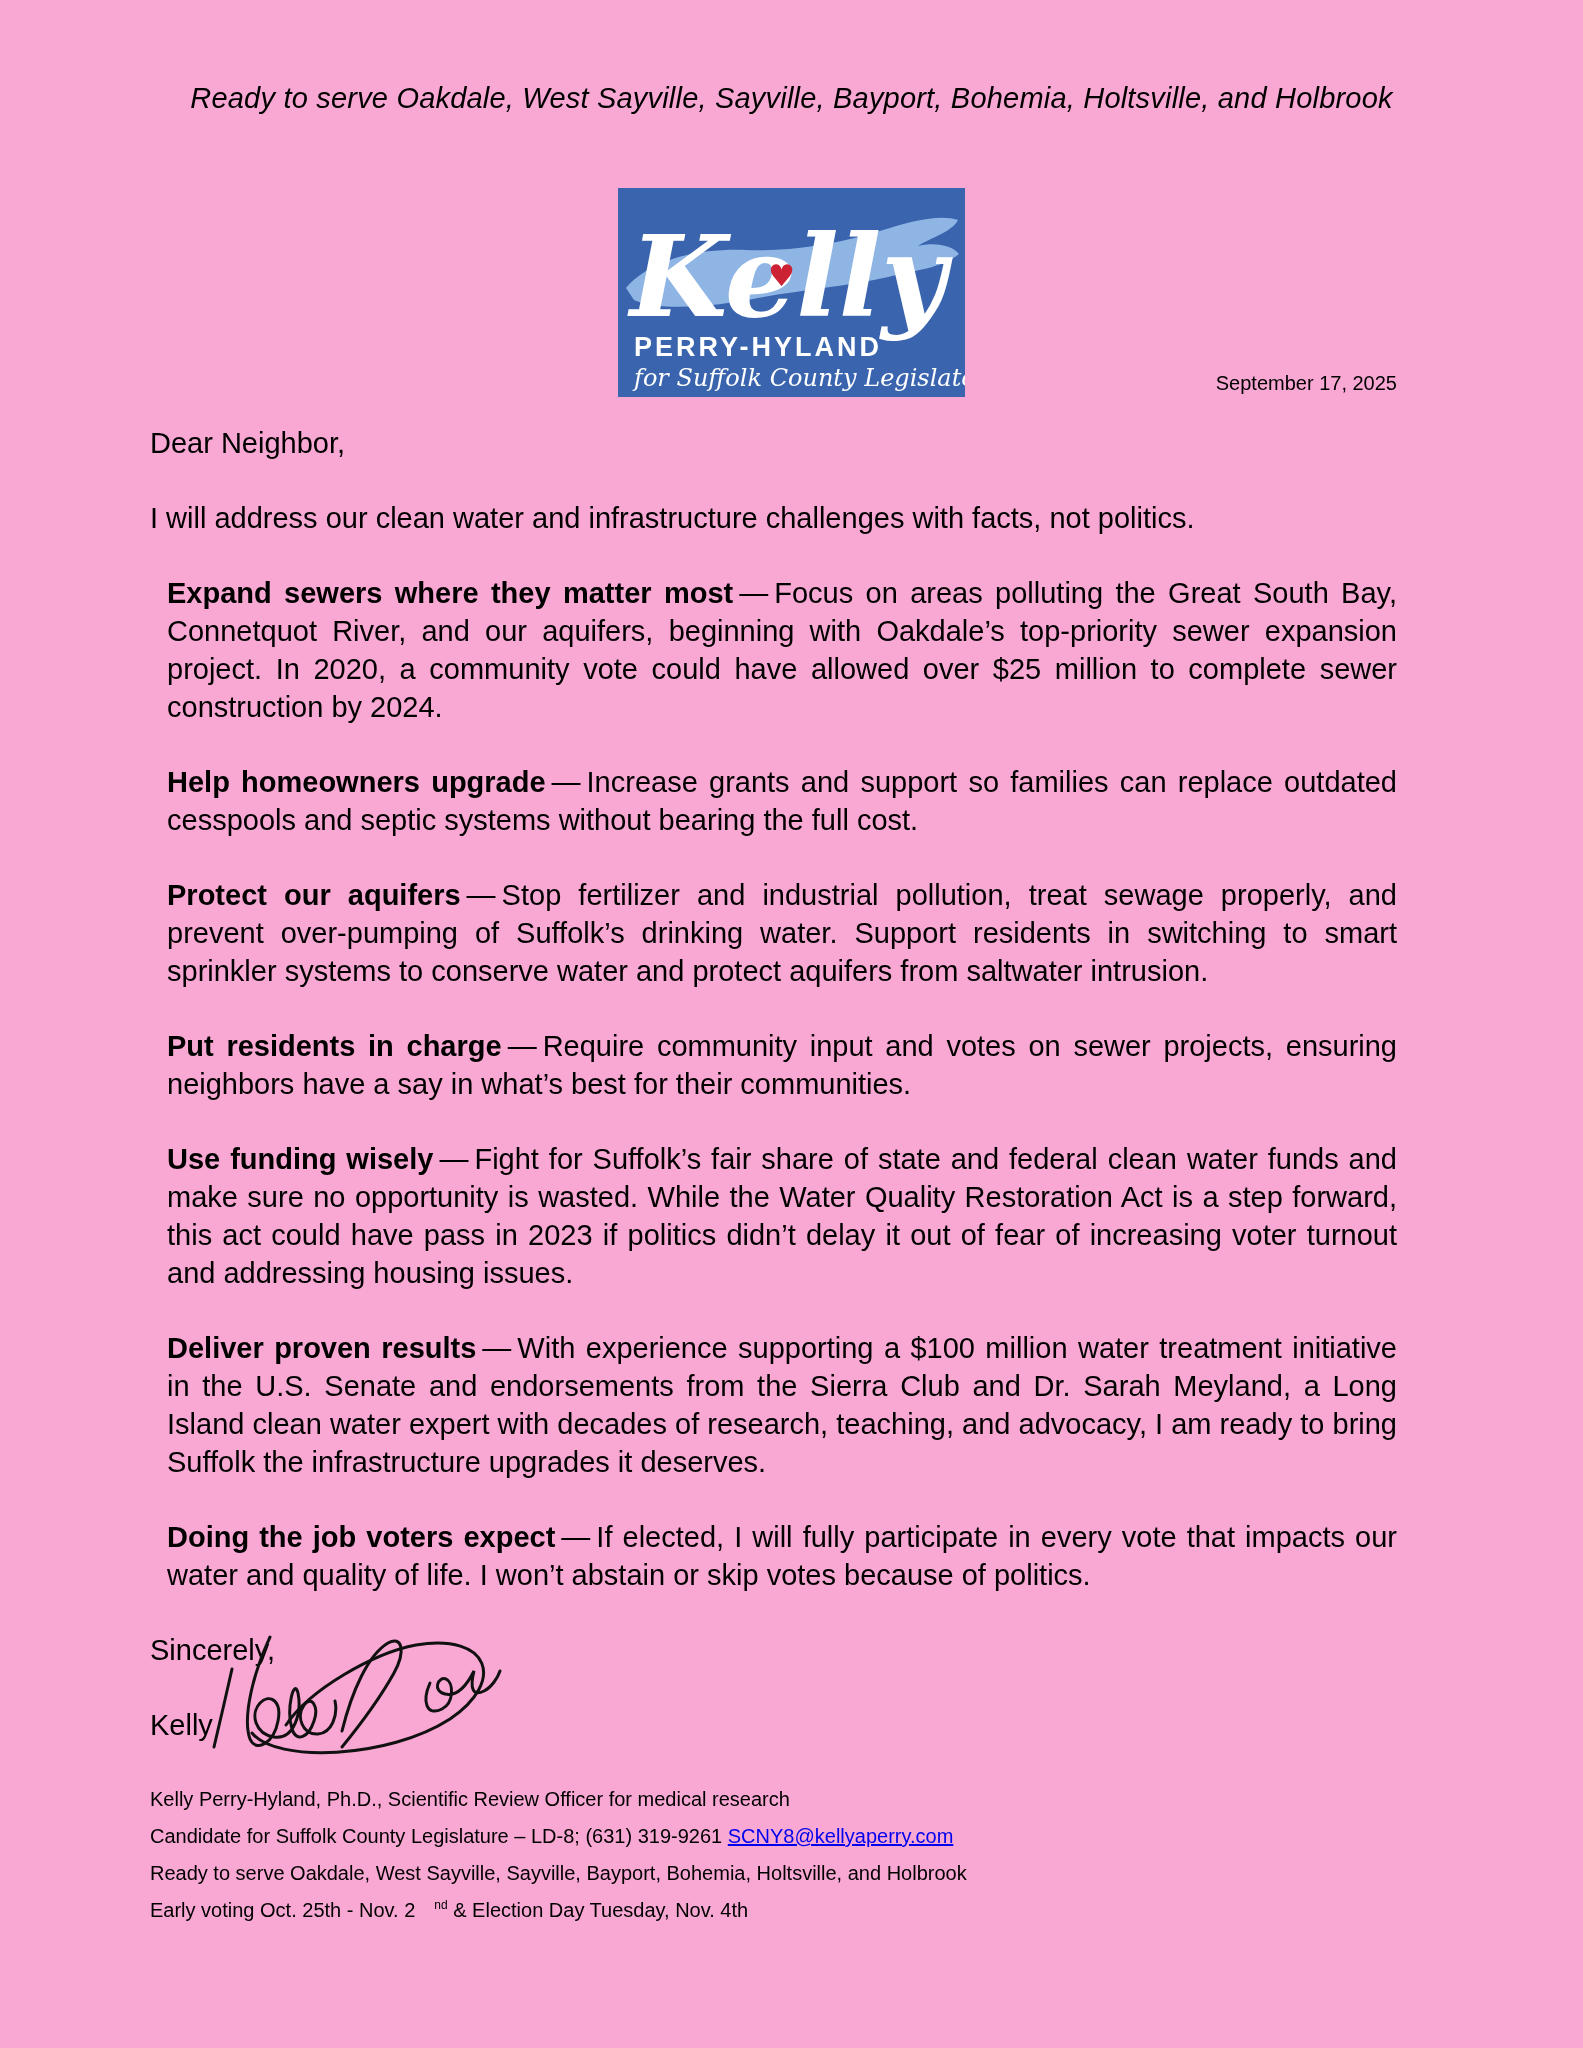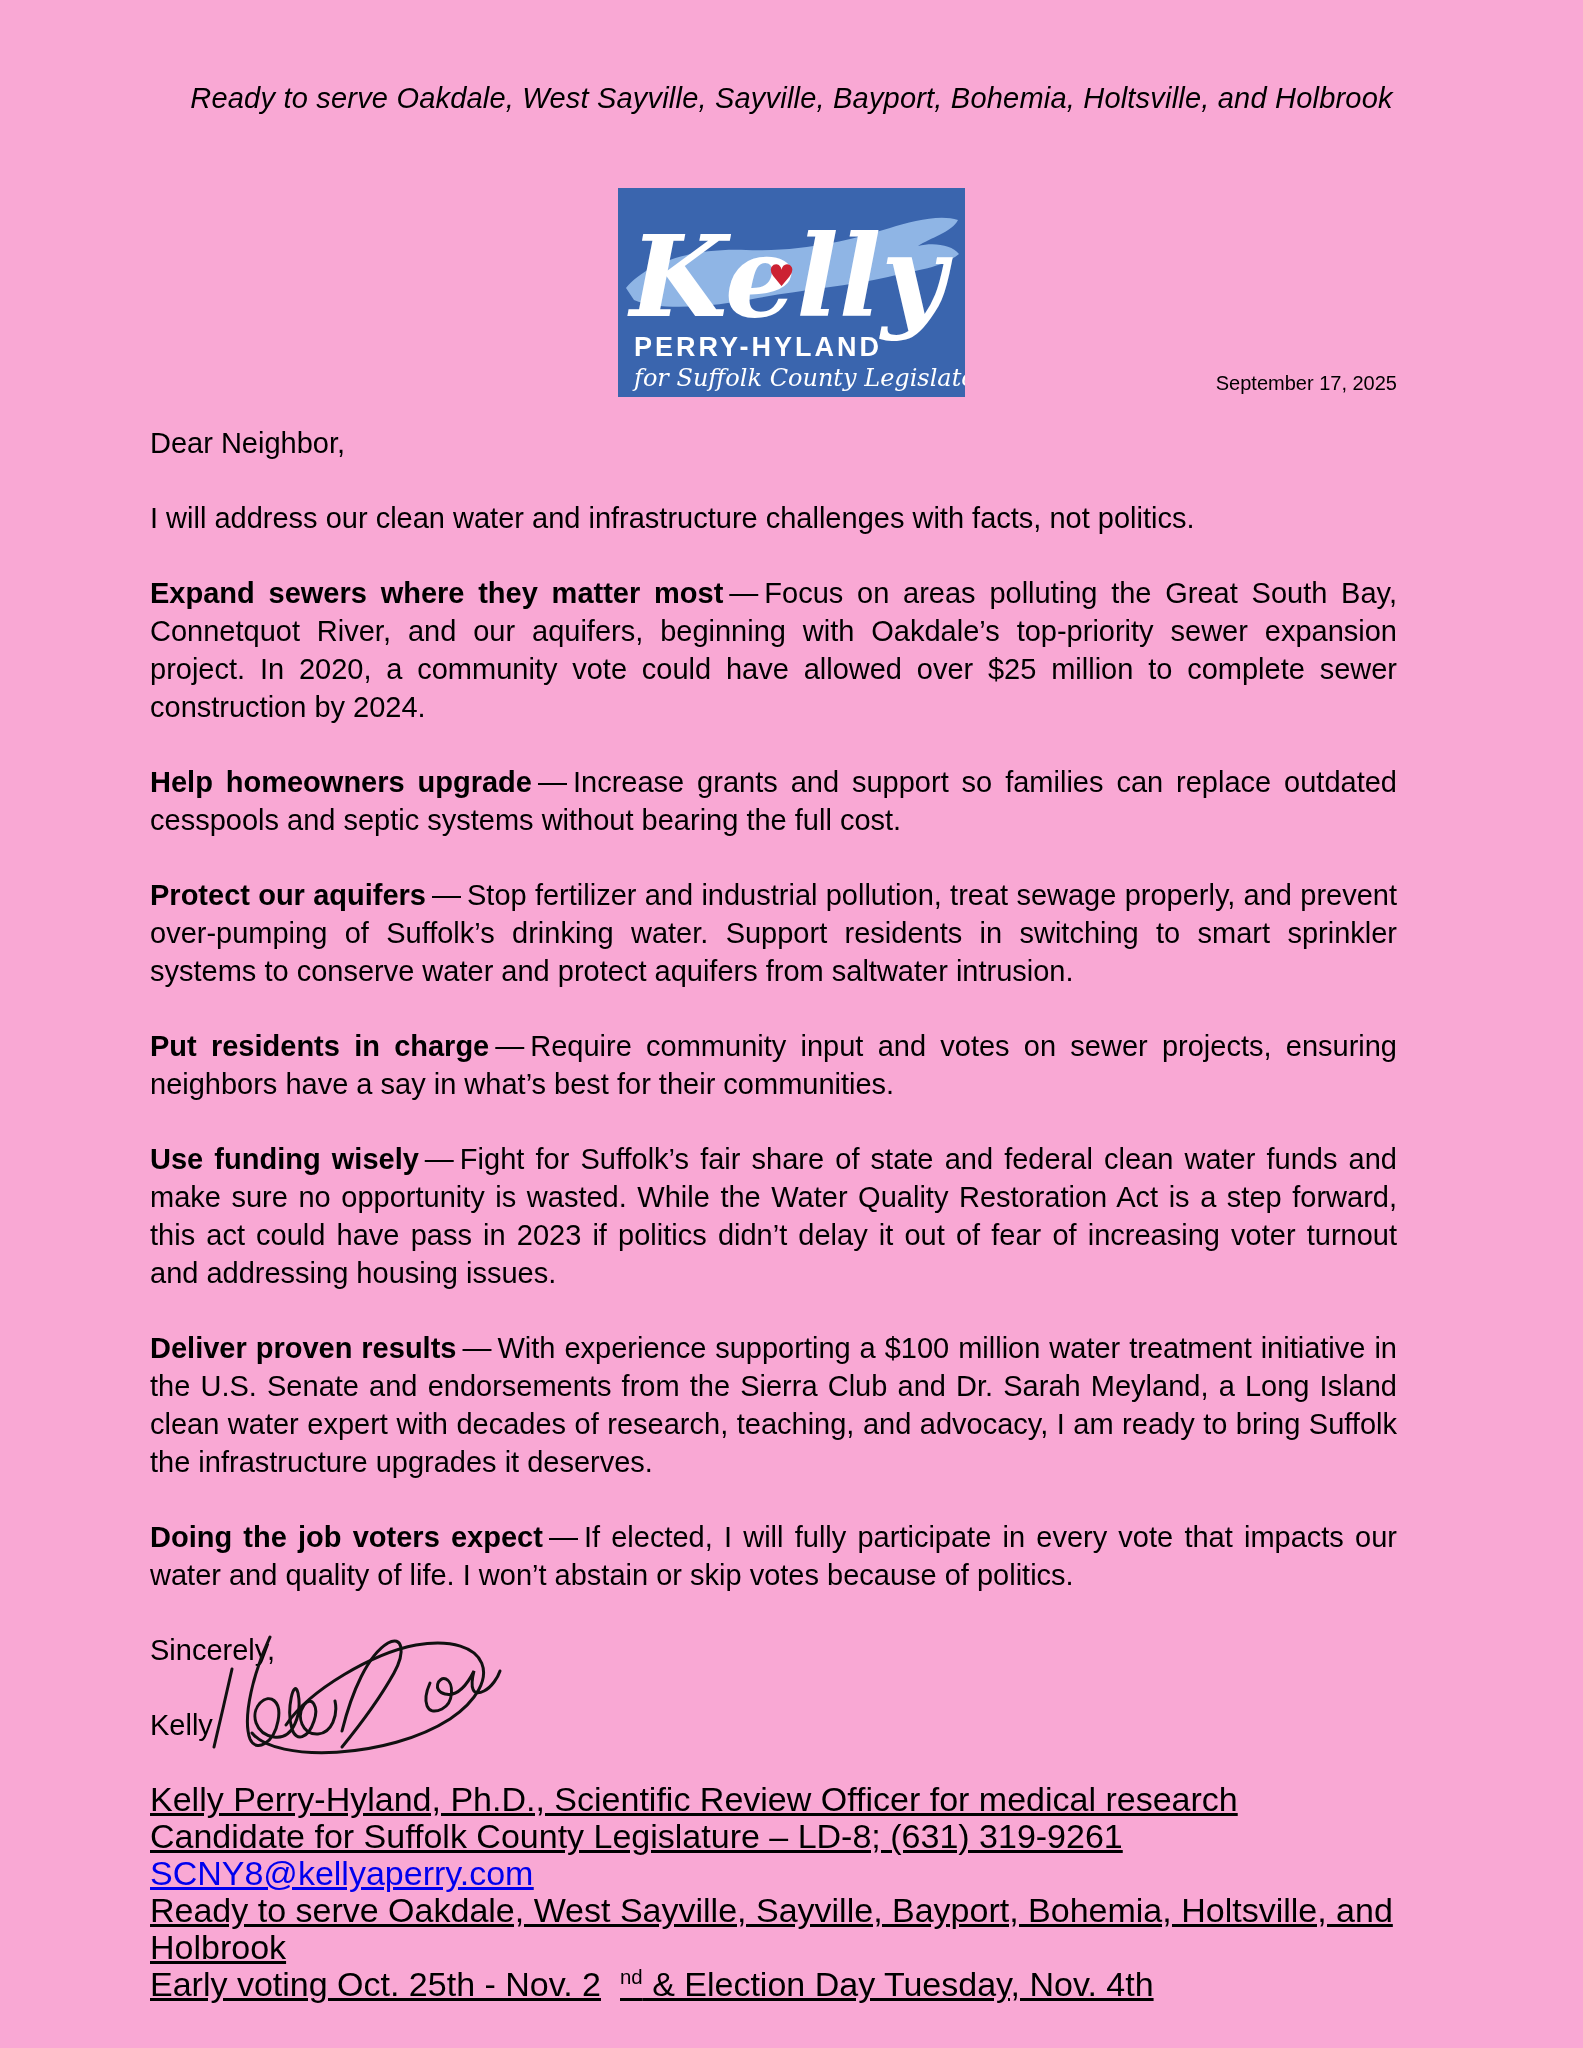--- a/index.html
+++ b/index.html
@@ -33,7 +33,7 @@
     font-size:29px; line-height:38px;
   }
   .letter-body p { margin-bottom:37px; }
-  .para { text-align:justify; }
+  .para { text-align:justify;margin-left:17px; }
   .dash { padding:0 6px; }
   .closing { position:relative; }
   .closing-line { margin-bottom:0; }

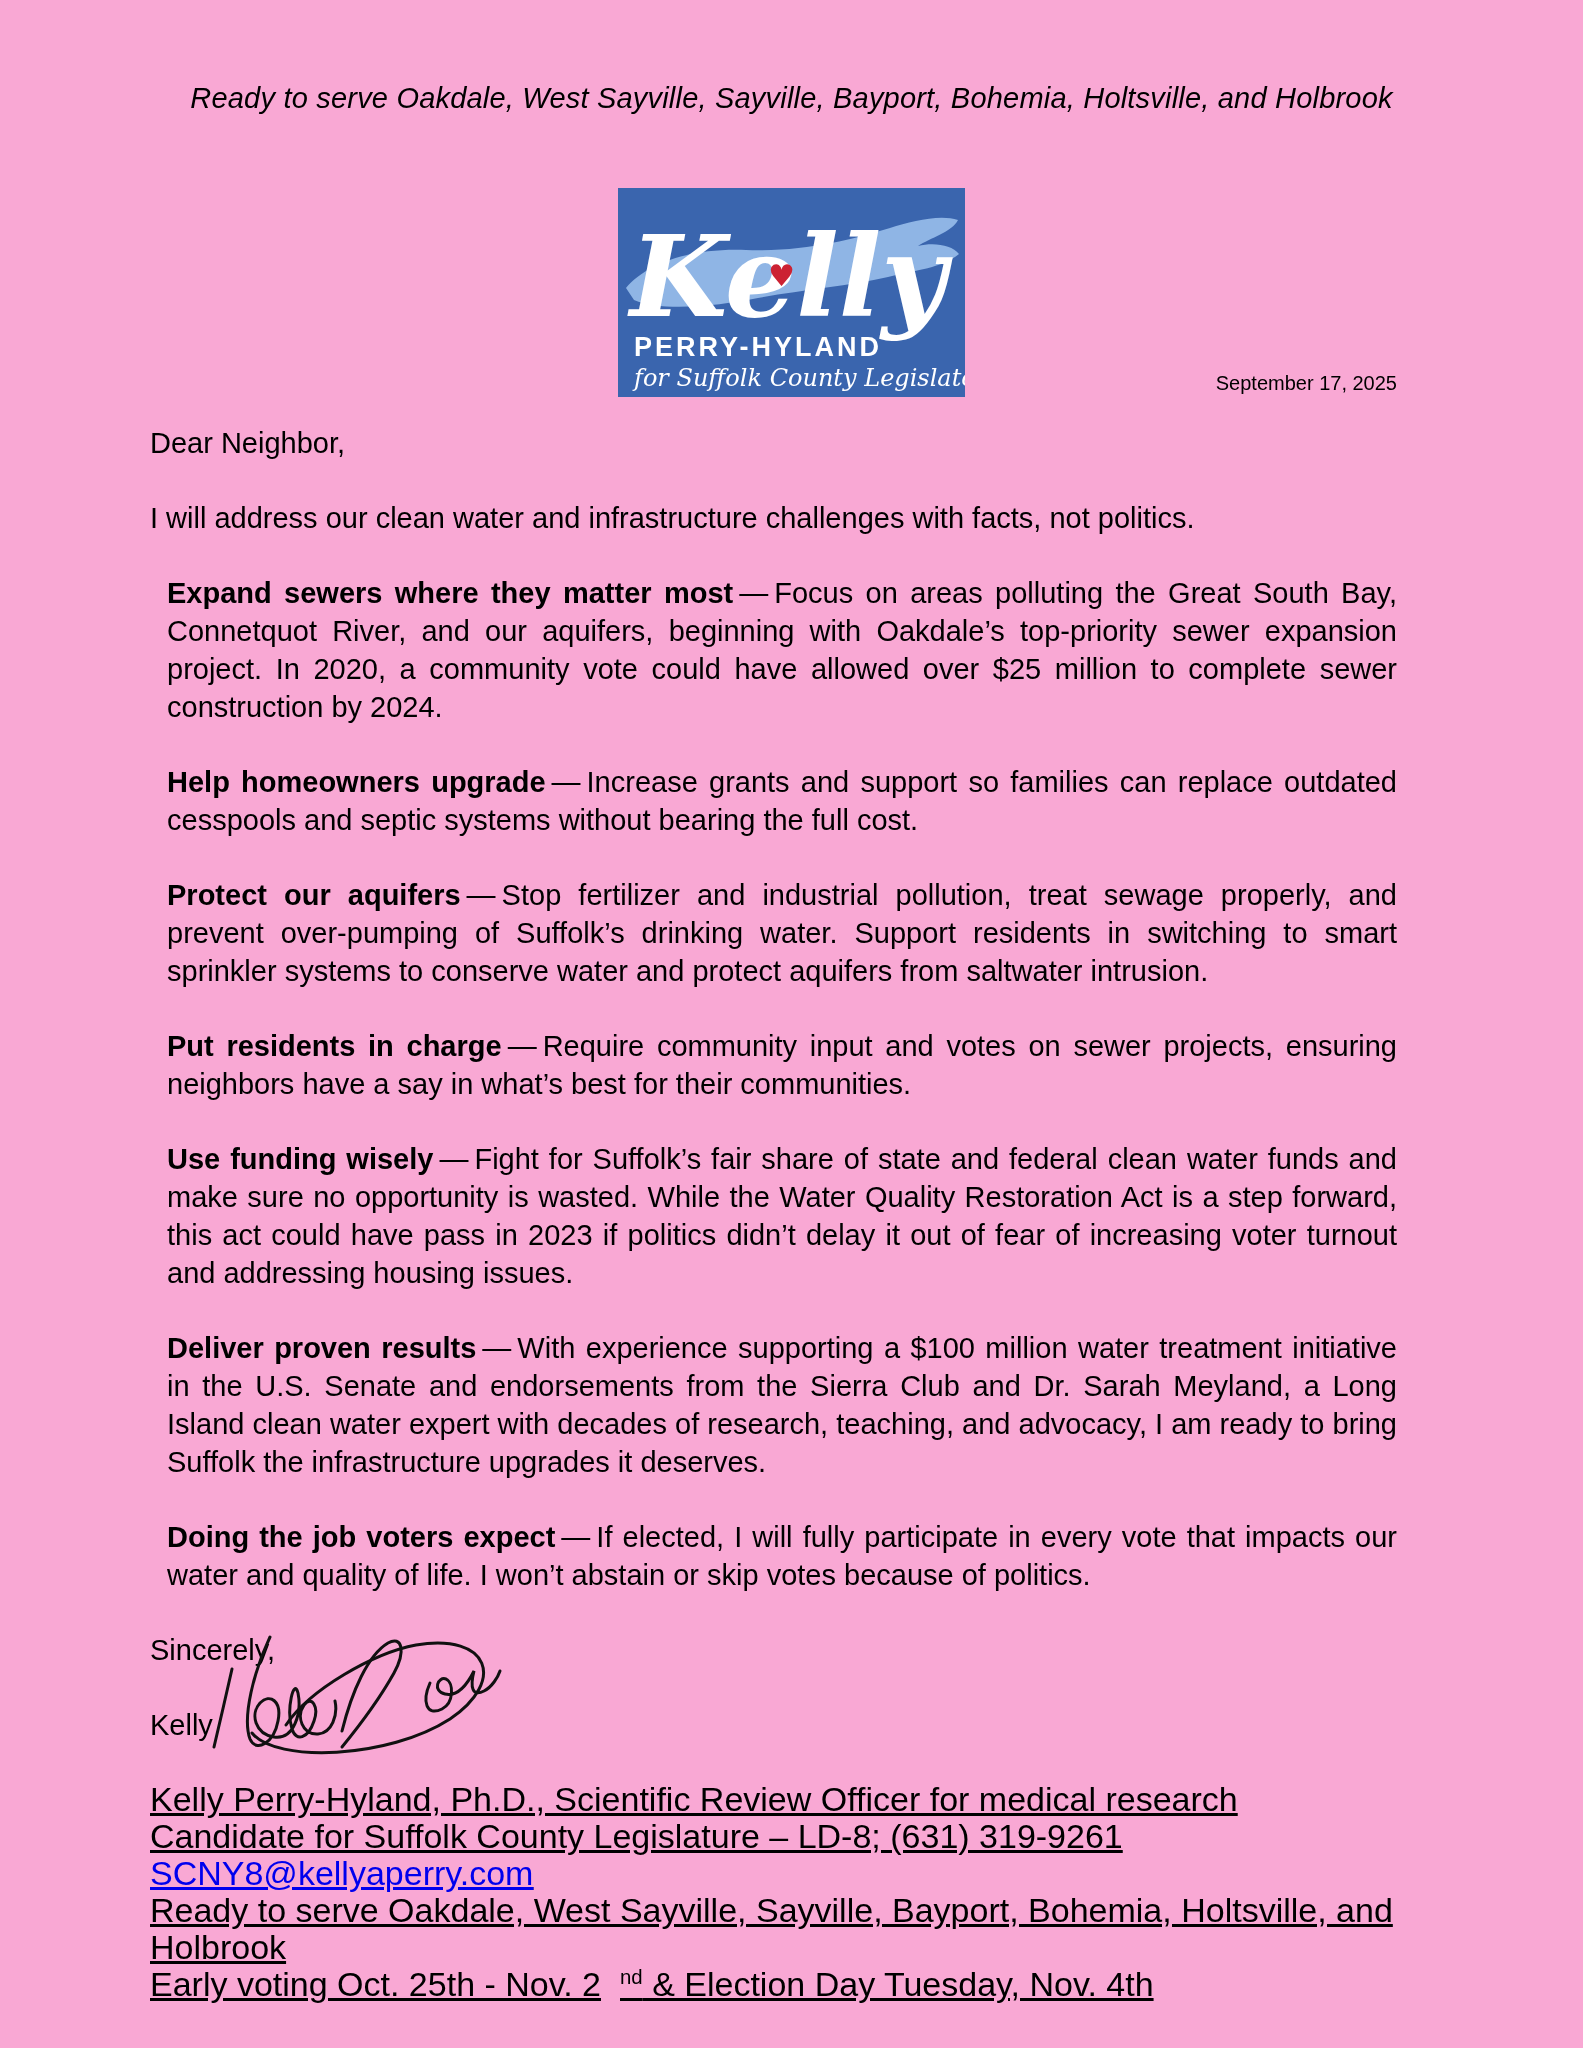--- a/index.html
+++ b/index.html
@@ -44,7 +44,7 @@
     pointer-events:none;
   }
   .footer {
-    font-size:34px; line-height:37px;text-decoration:underline;
+    font-size:20px; line-height:37px;
   }
   .footer .f-line { display:block; }
   .email-link { color:#0000ee; text-decoration:underline; }

